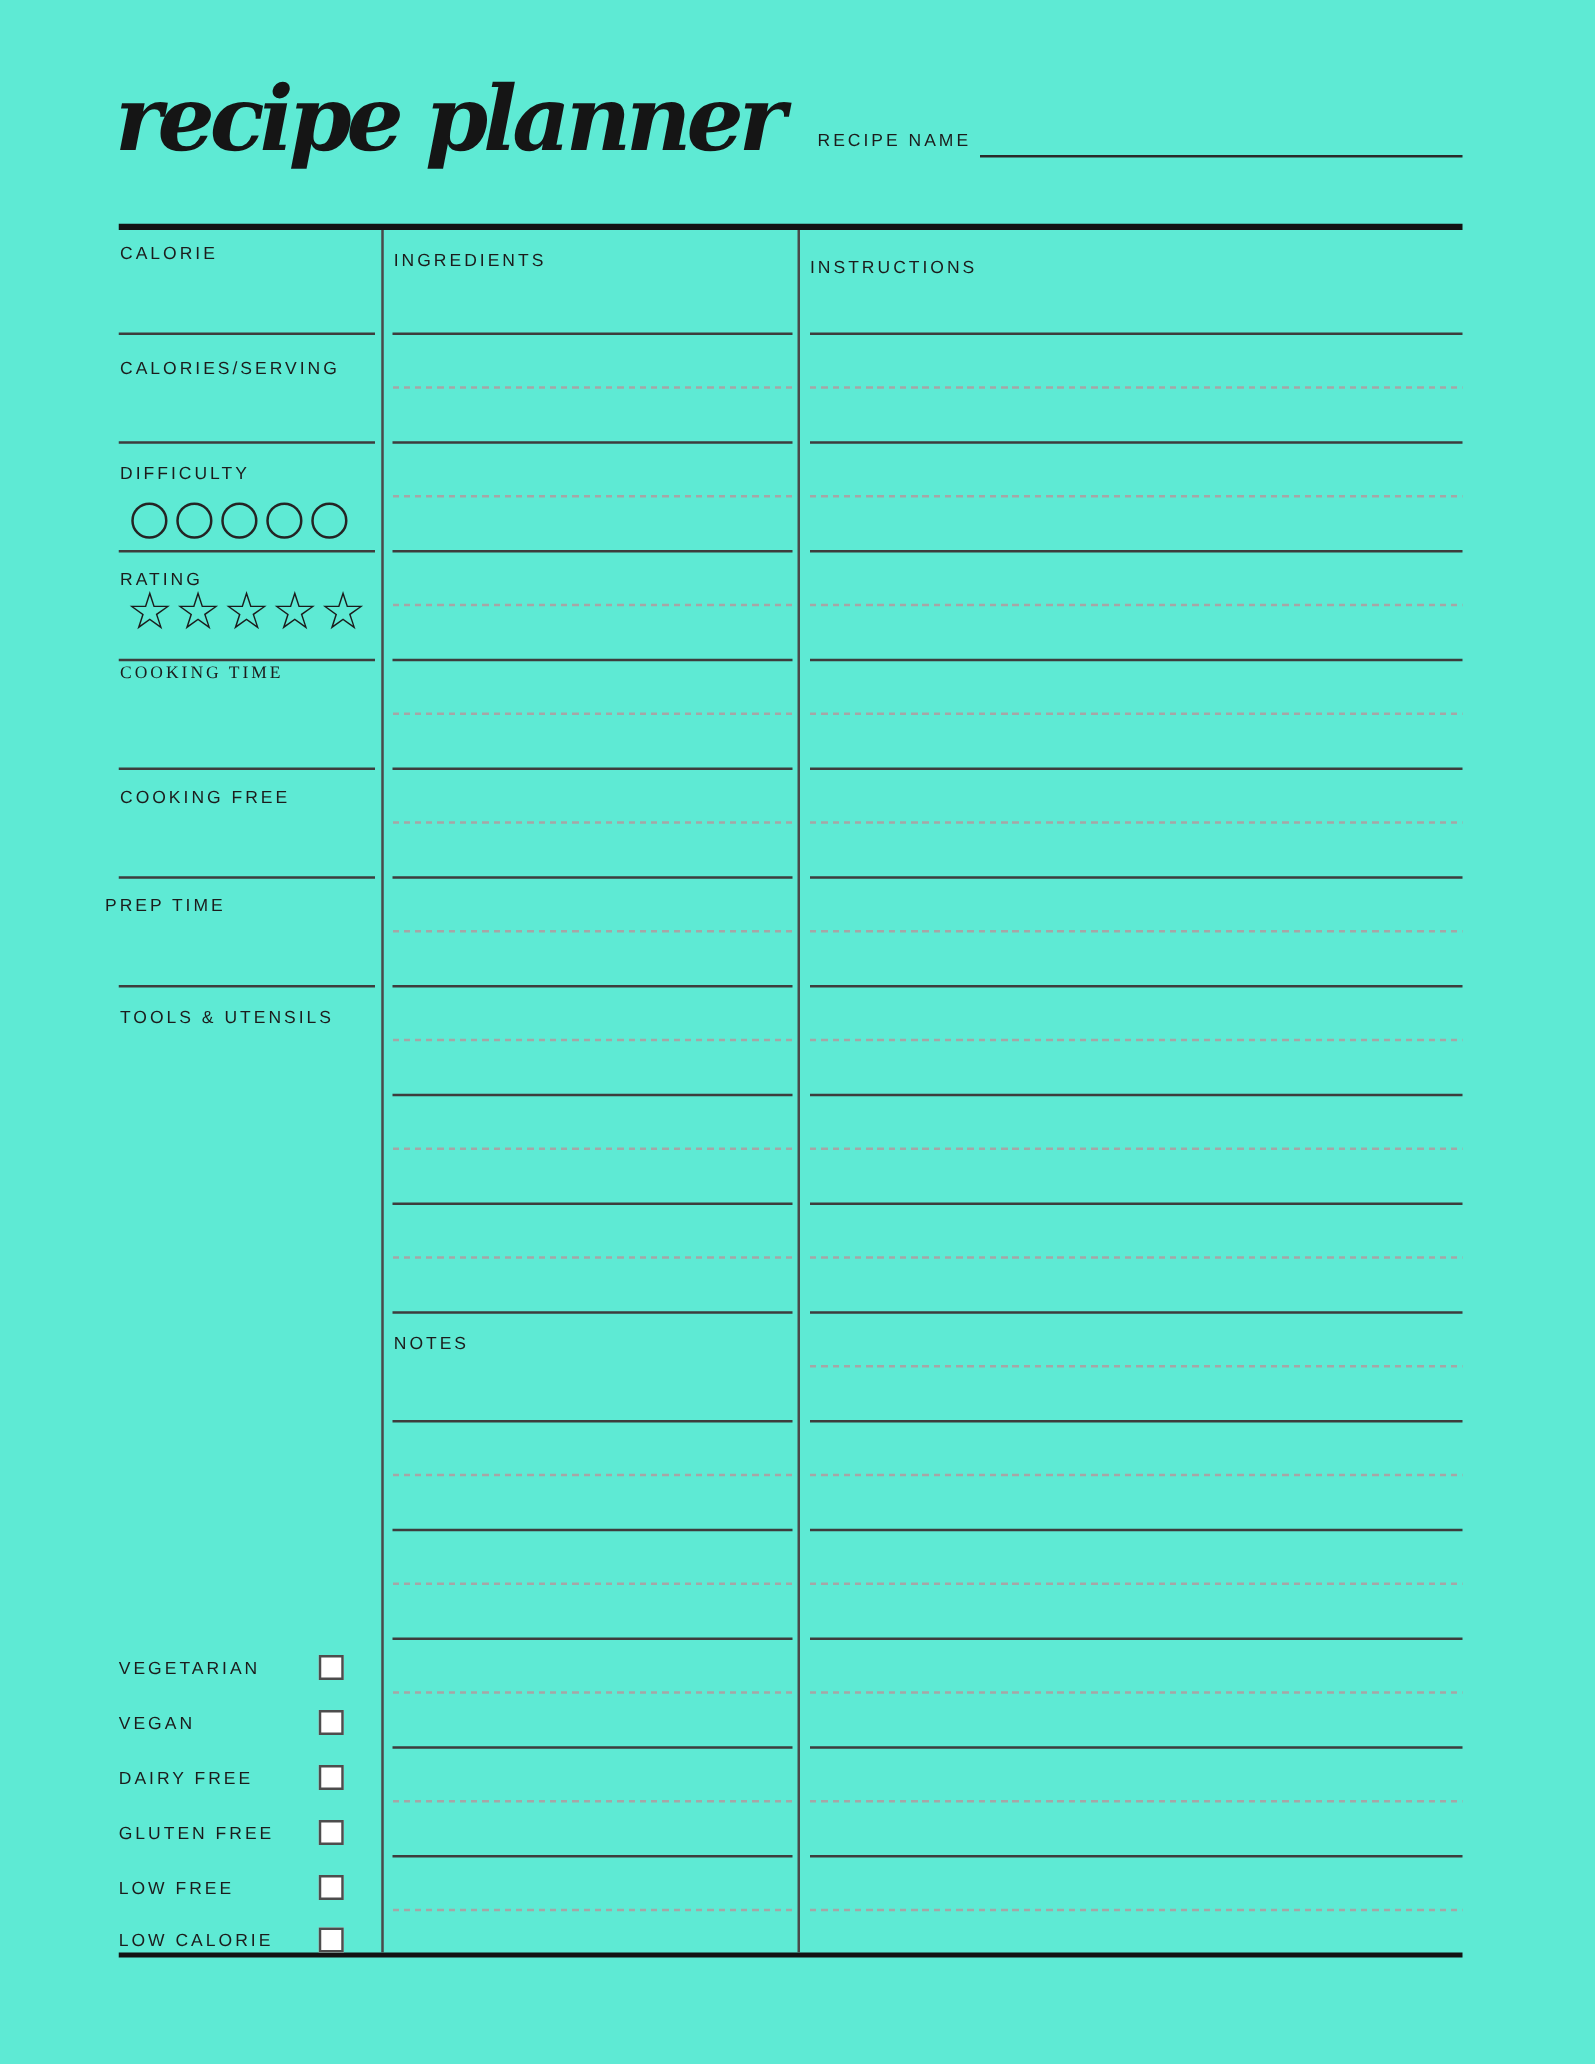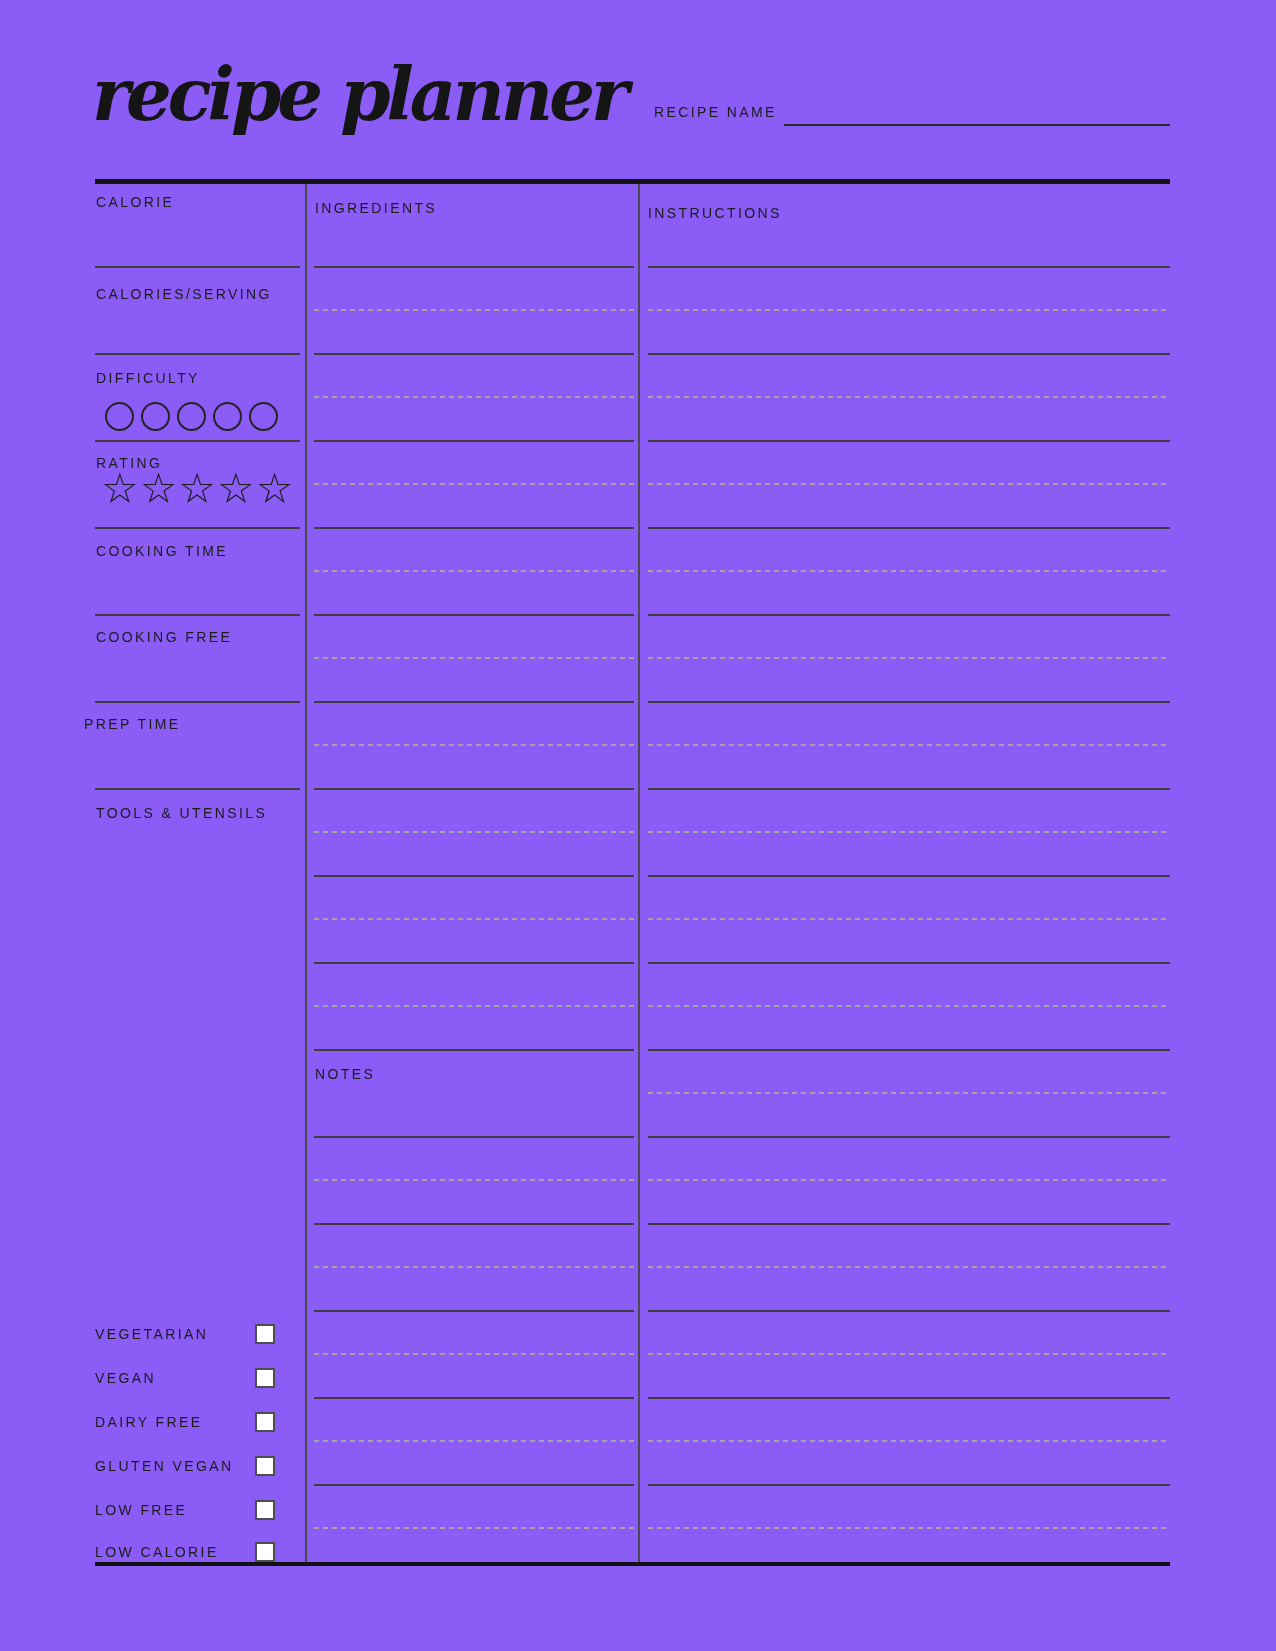--- a/index.html
+++ b/index.html
@@ -7,7 +7,7 @@
     position: relative;
     width: 1276px;
     height: 1651px;
-    background: #8b5cf6;
+    background: #5eead4;
     font-family: "Liberation Sans", sans-serif;
     color: #1a1a1a;
     overflow: hidden;

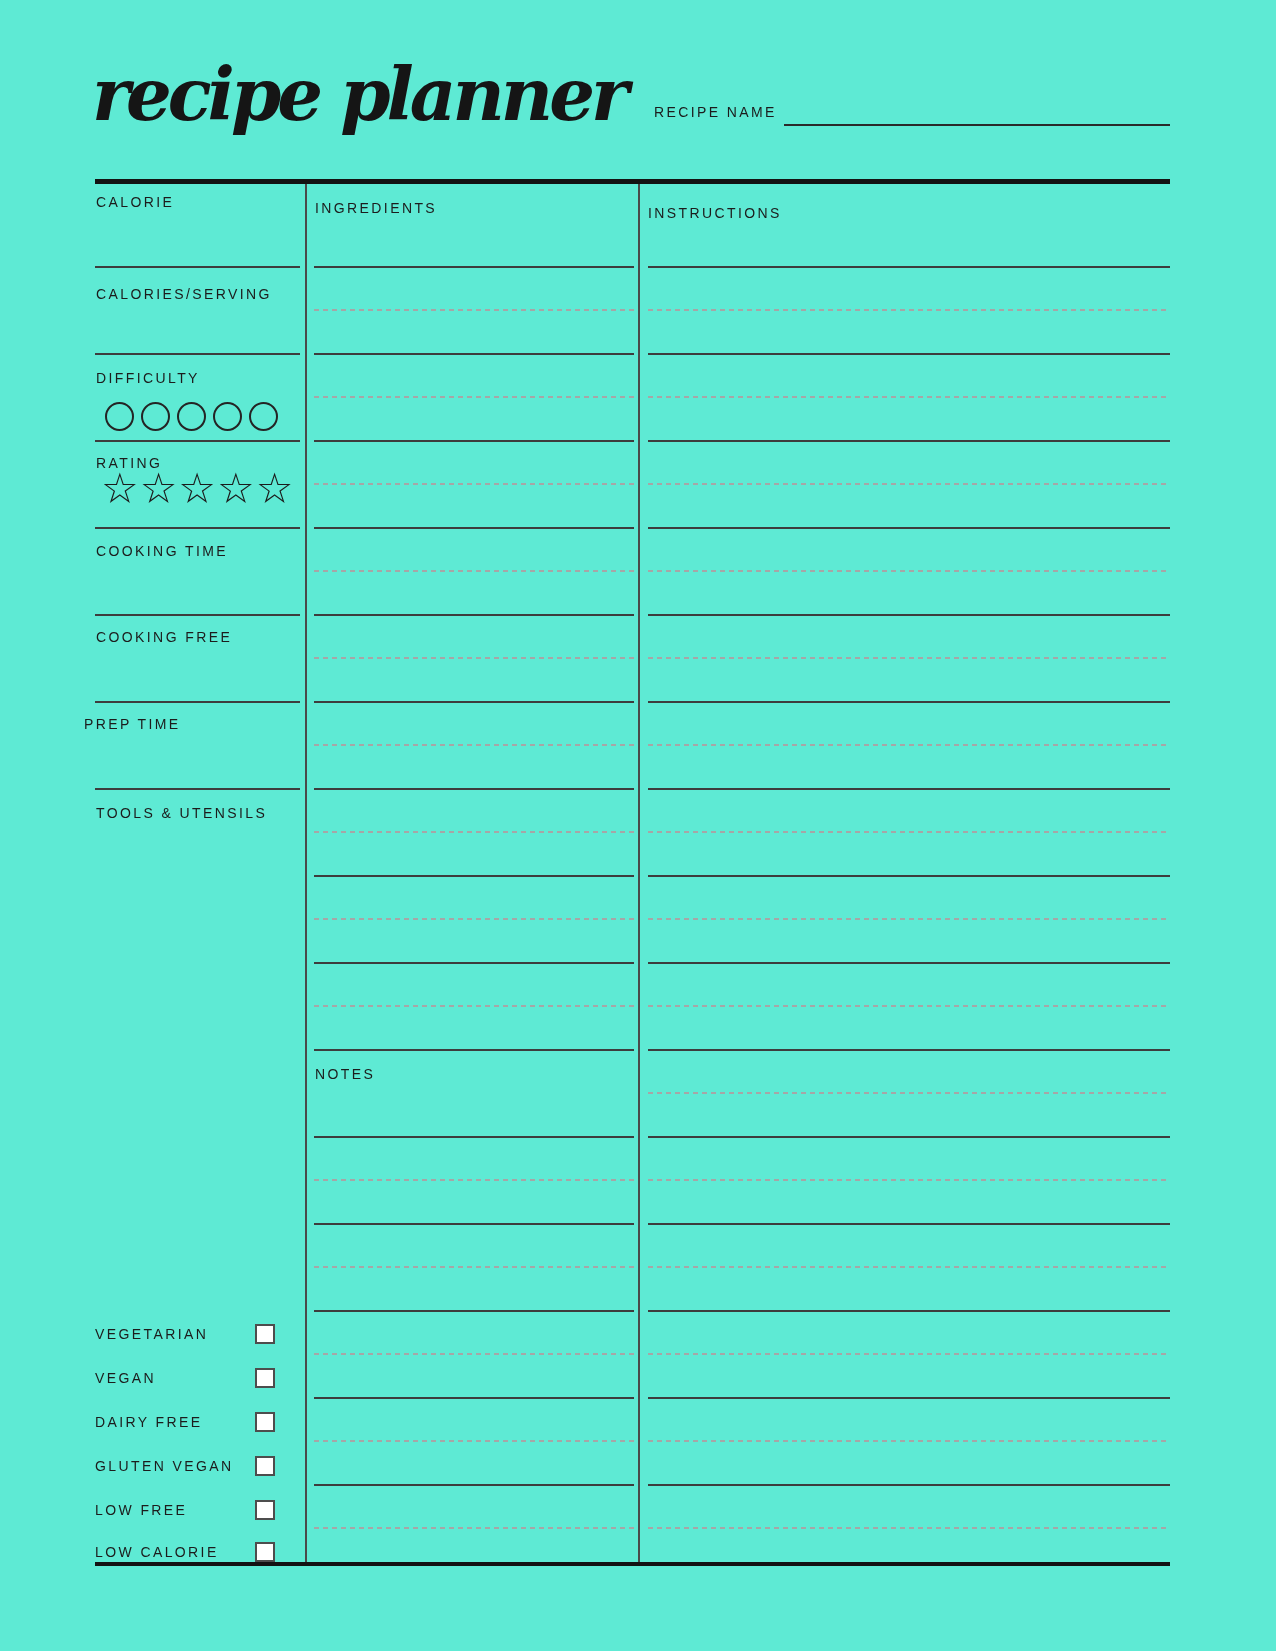--- a/index.html
+++ b/index.html
@@ -136,7 +136,7 @@
   <div class="stars"><span>☆</span><span>☆</span><span>☆</span><span>☆</span><span>☆</span></div>
   <div class="hrule" style="top:527px;"></div>
 
-  <span class="label" style="left:96px; top:543px;">COOKING TIME</span>
+  <span class="label" style="left:96px; top:531px;font-family:Liberation Serif, serif;">COOKING TIME</span>
   <div class="hrule" style="top:614px;"></div>
 
   <span class="label" style="left:96px; top:629px;">COOKING FREE</span>

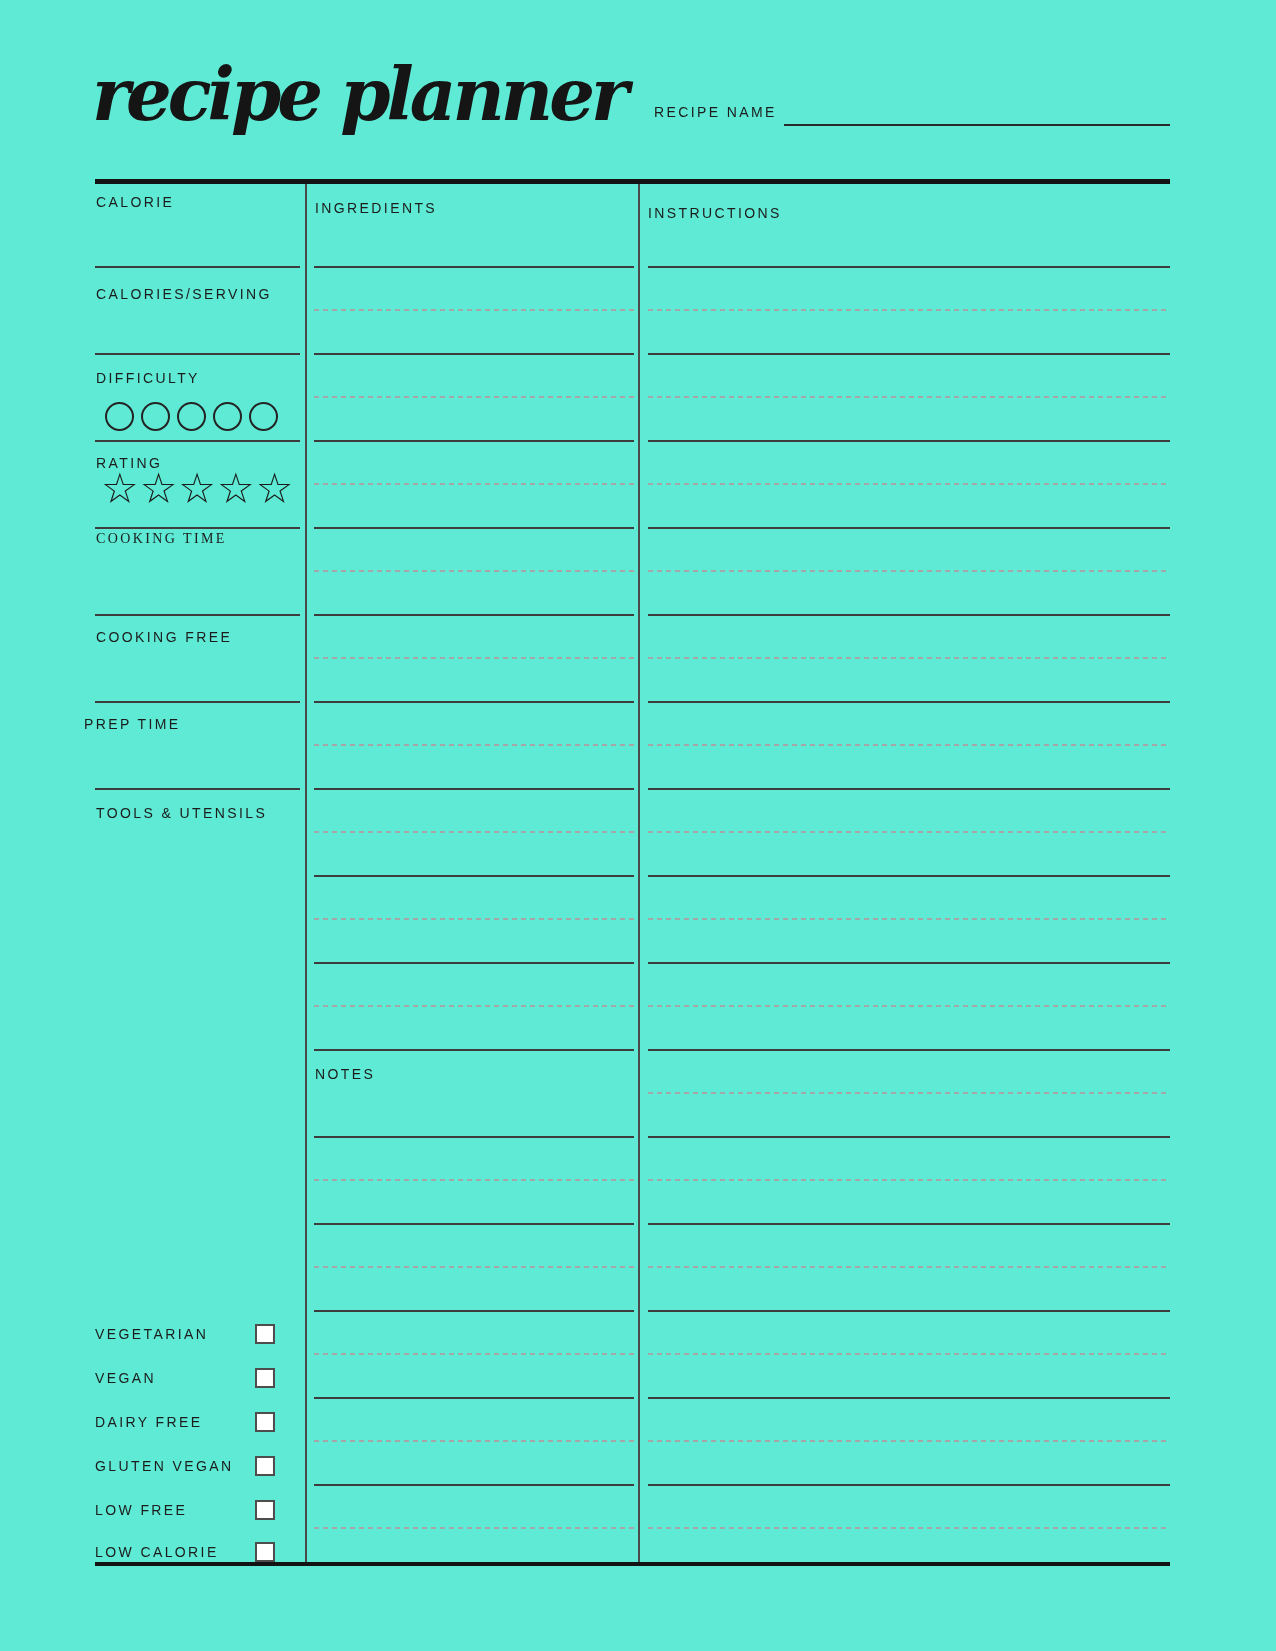--- a/index.html
+++ b/index.html
@@ -160,7 +160,7 @@
     <span class="checkbox"></span>
   </div>
   <div class="diet-row" style="top:1454px;">
-    <span class="label-inline">GLUTEN VEGAN</span>
+    <span class="label-inline">GLUTEN FREE</span>
     <span class="checkbox"></span>
   </div>
   <div class="diet-row" style="top:1498px;">

